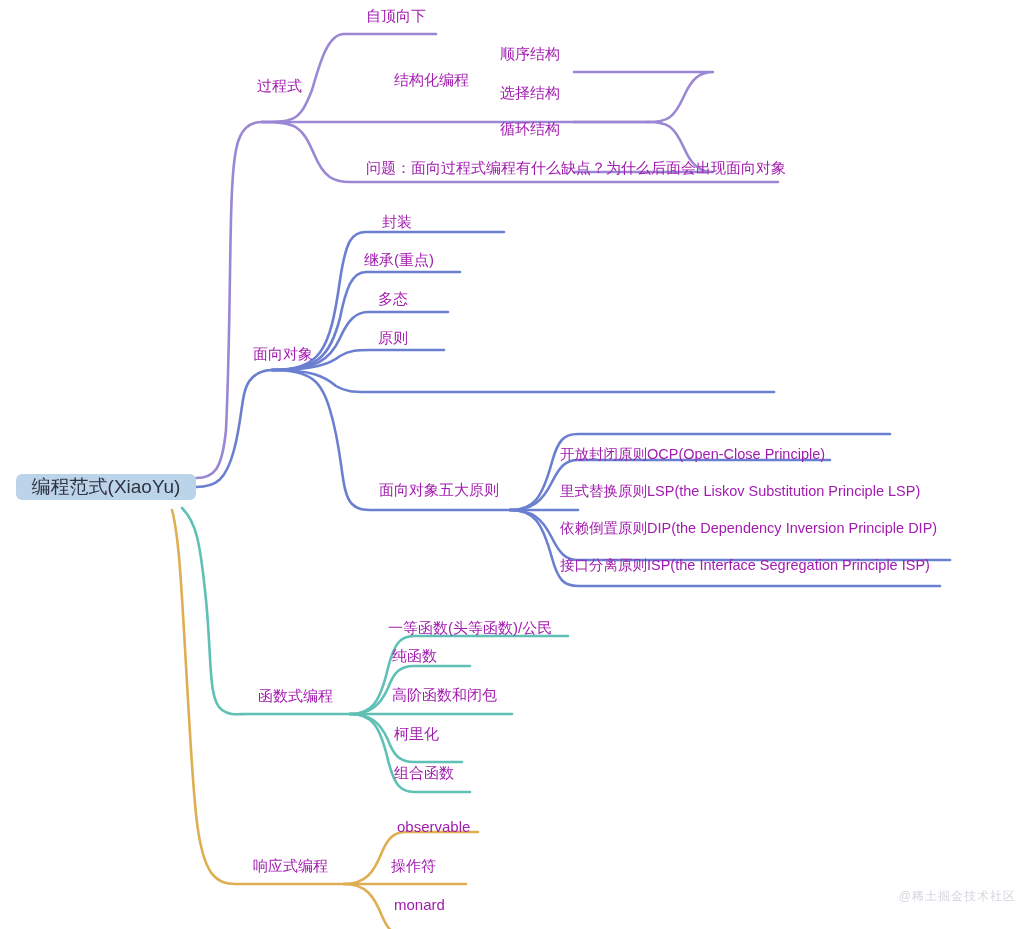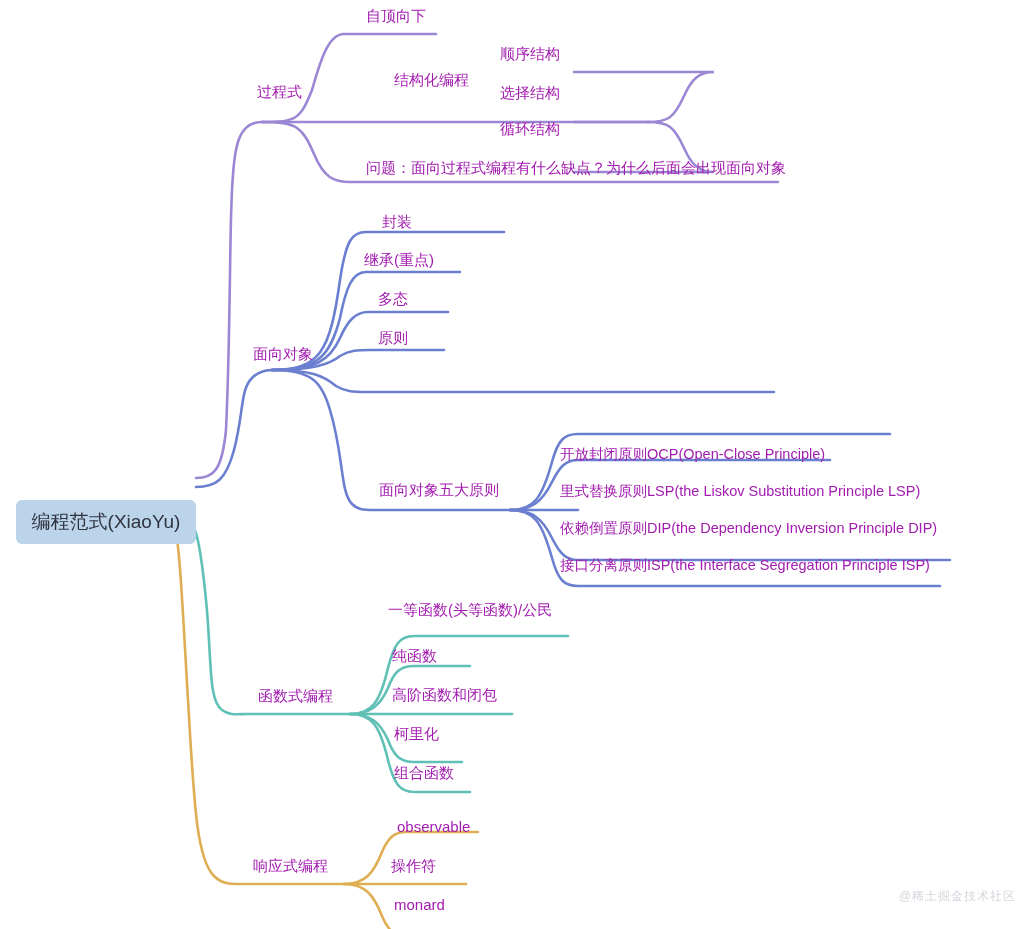--- a/index.html
+++ b/index.html
@@ -99,7 +99,7 @@
     <span>编程范式(XiaoYu)</span>
   </div>
 
-  <div class="node-label" style="left:257px;top:84px;">
+  <div class="node-label" style="left:257px;top:78px;">
     <span>过程式</span>
   </div>
   <div class="node-label" style="left:366px;top:8px;">

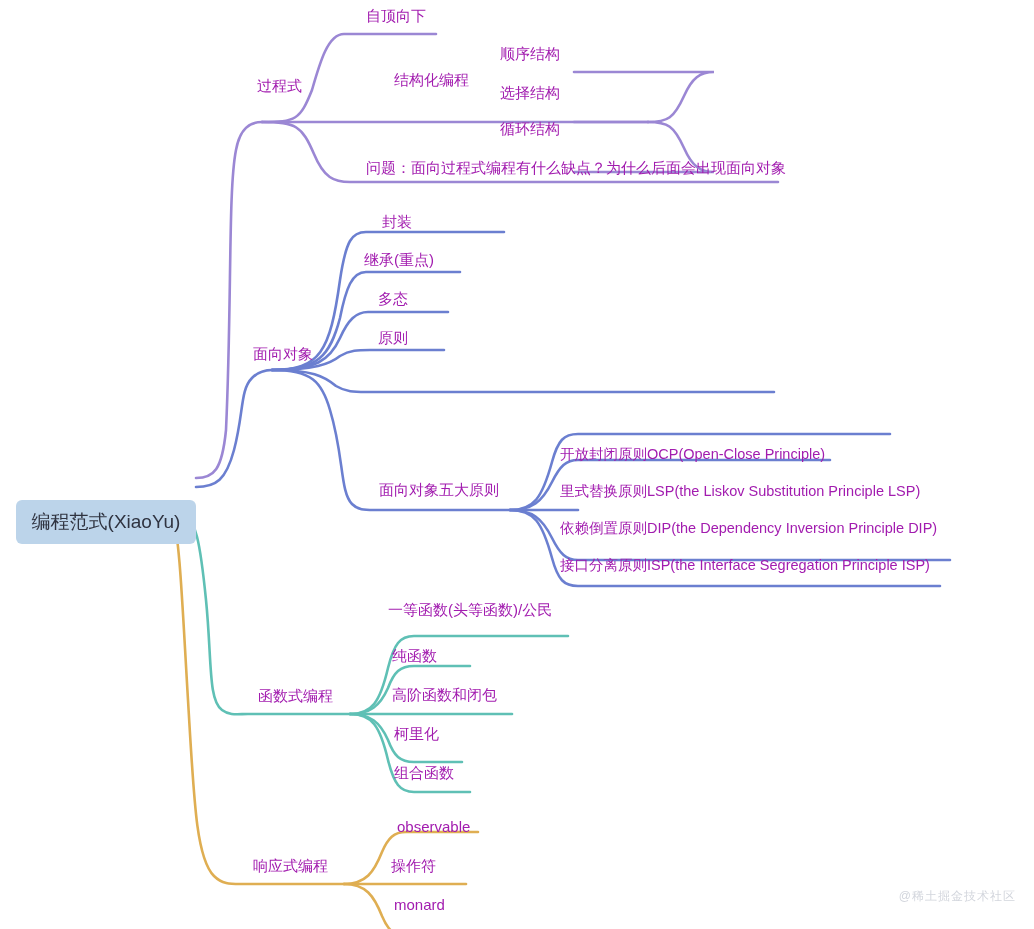--- a/index.html
+++ b/index.html
@@ -95,7 +95,7 @@
     </g>
   </svg>
 
-  <div class="root-node" style="left:16px;top:500px;width:180px;height:44px;">
+  <div class="root-node" style="left:16px;top:474px;width:180px;height:26px;">
     <span>编程范式(XiaoYu)</span>
   </div>
 

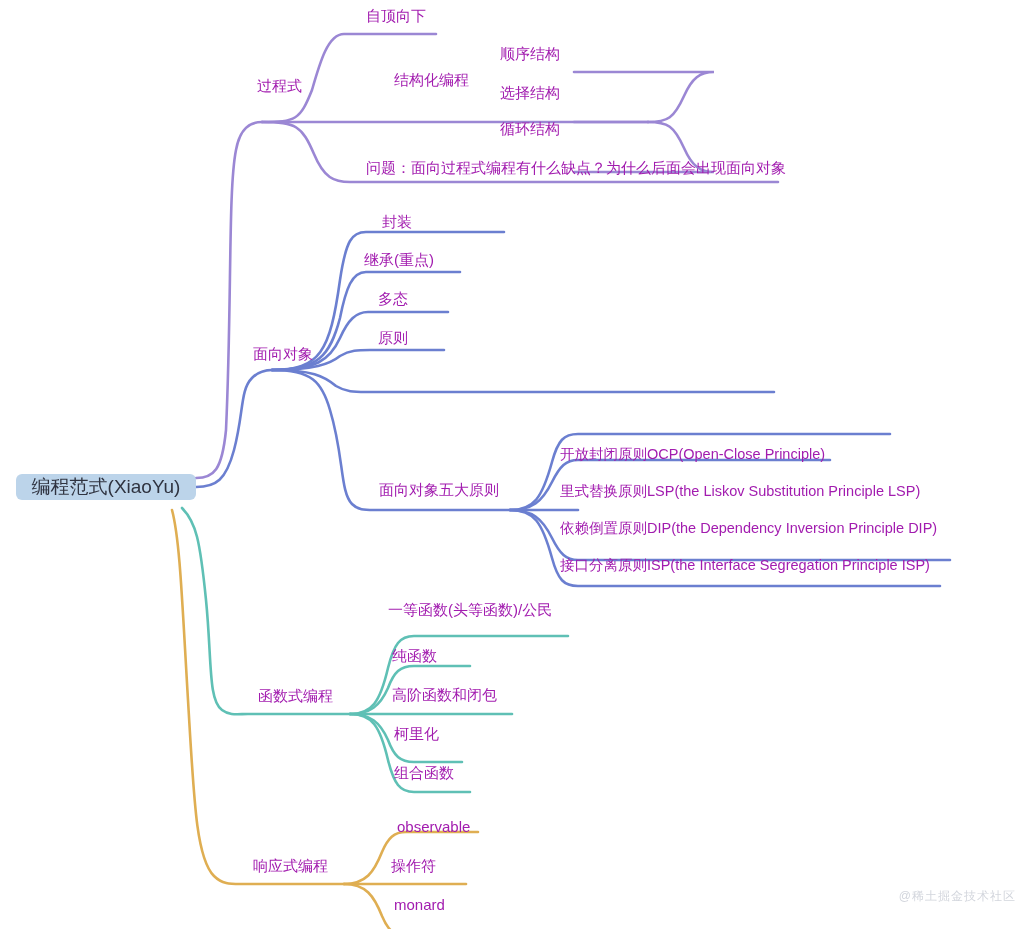--- a/index.html
+++ b/index.html
@@ -155,7 +155,7 @@
   <div class="node-label" style="left:258px;top:688px;">
     <span>函数式编程</span>
   </div>
-  <div class="node-label" style="left:388px;top:602px;">
+  <div class="node-label" style="left:388px;top:620px;">
     <span>一等函数(头等函数)/公民</span>
   </div>
   <div class="node-label" style="left:392px;top:648px;">

